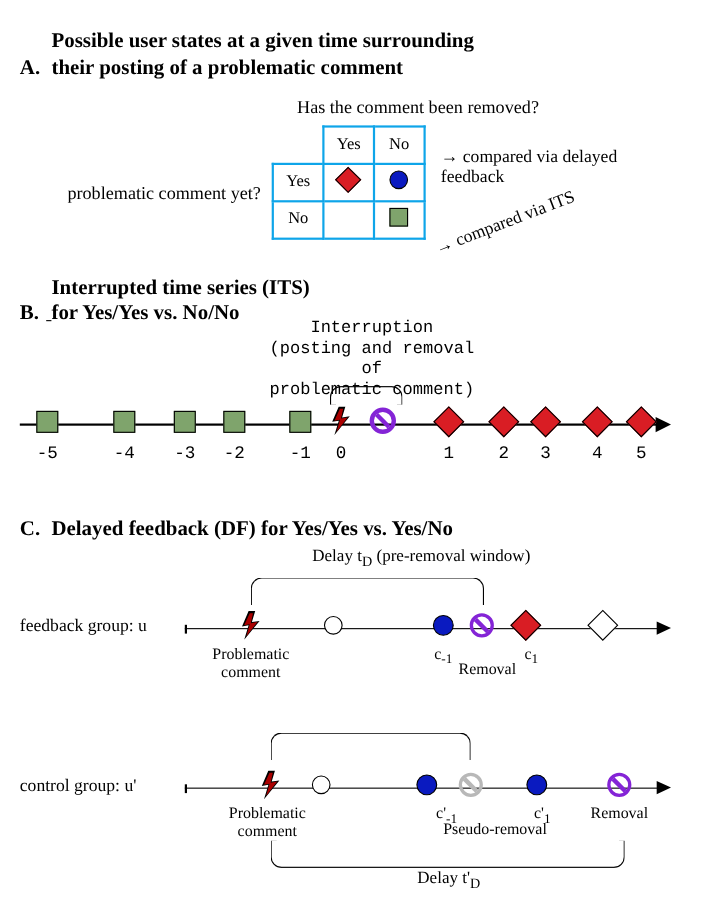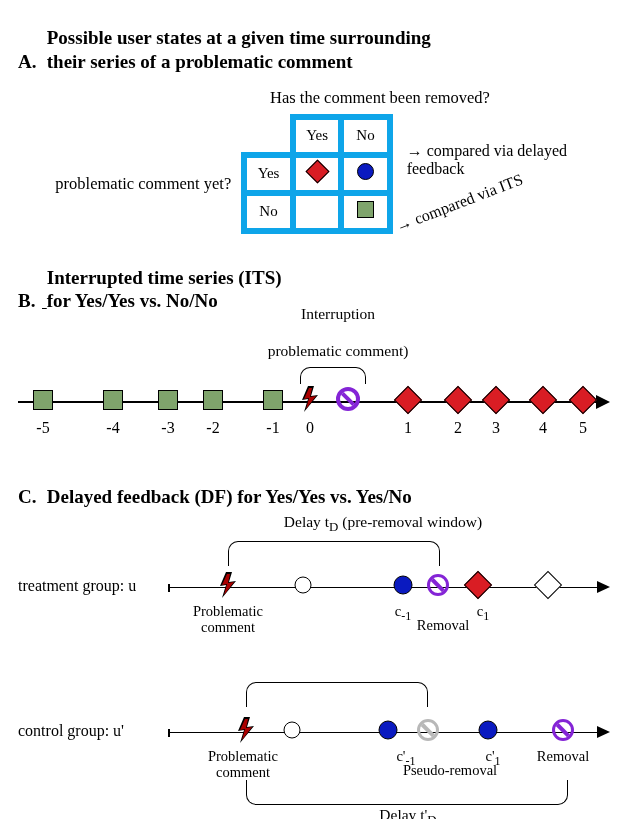--- a/index.html
+++ b/index.html
@@ -237,7 +237,7 @@
   <span class="letter">A.</span>
   <span class="title-block">
     <span>Possible user states at a given time surrounding</span><br>
-    <span>their series of a problematic comment</span>
+    <span>their posting of a problematic comment</span>
   </span>
 </div>
 

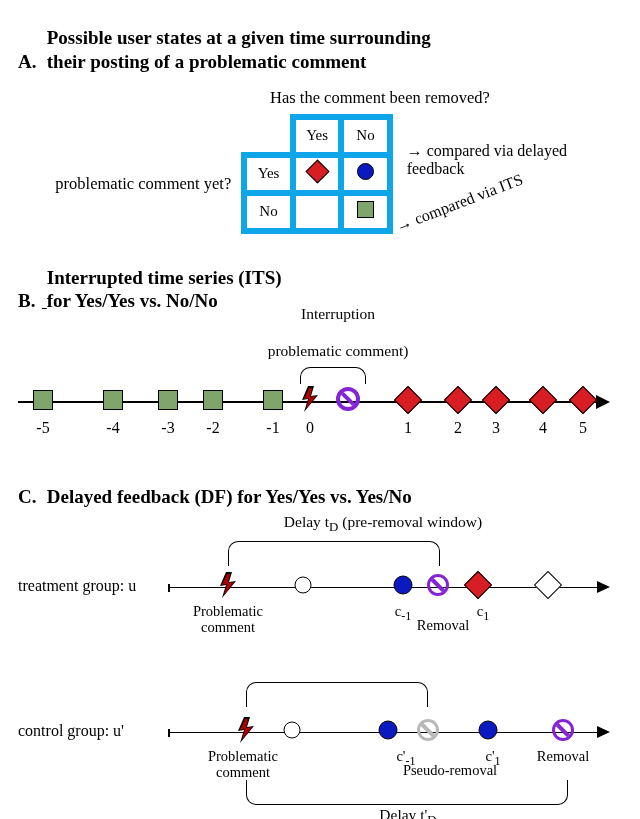--- a/index.html
+++ b/index.html
@@ -55,7 +55,7 @@
     border-collapse: collapse;
   }
   table.state td, table.state th {
-    border: 6px solid #0ea5e9;
+    border: 2px solid #0ea5e9;
     width: 42px;
     height: 30px;
     text-align: center;

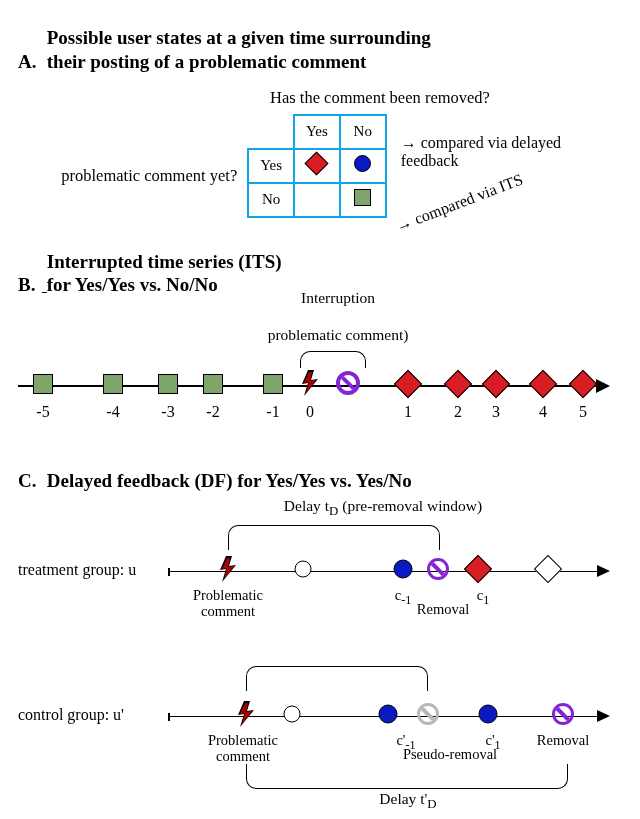--- a/index.html
+++ b/index.html
@@ -126,6 +126,7 @@
     position: relative;
     height: 130px;
     width: 600px;
+    font-family: Liberation Mono, monospace;
   }
   .axis {
     position: absolute;

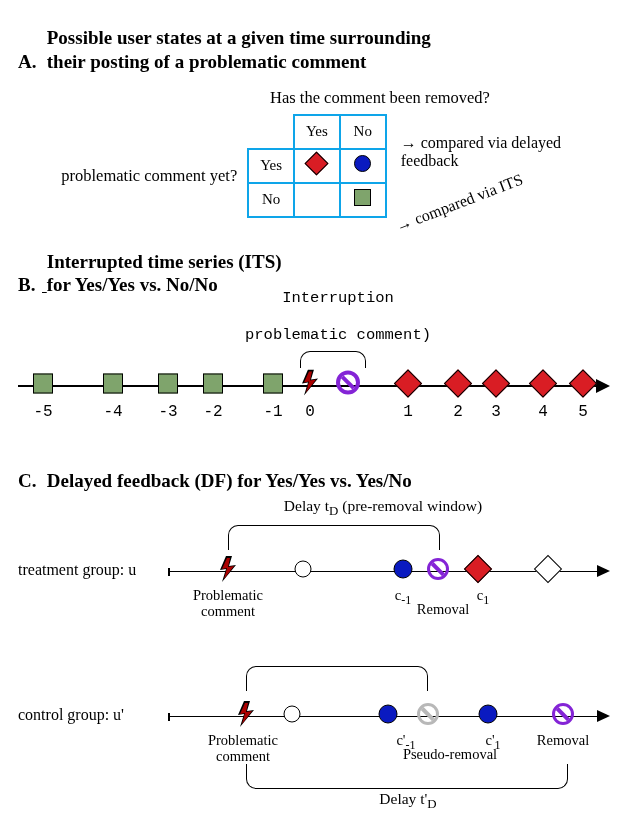--- a/index.html
+++ b/index.html
@@ -297,7 +297,7 @@
 
   <div class="brace-top" style="left:220px; top:-18px; width:200px;">
     <span>Interruption</span><br>
-    <br>
+    <span>(posting and removal of</span><br>
     <span>problematic comment)</span>
   </div>
   <div class="hbrace" style="left:282px; width:64px; top:44px; height:16px;"></div>

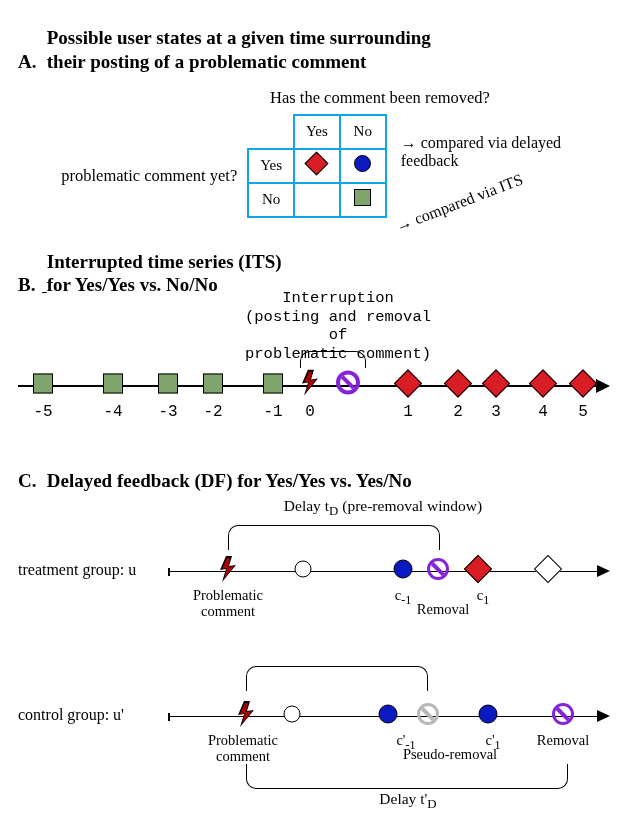--- a/index.html
+++ b/index.html
@@ -352,7 +352,7 @@
   </div>
   <div class="hbrace" style="left:210px; width:210px; top:32px; height:24px;"></div>
 
-  <span class="grouplabel">treatment group: u</span>
+  <span class="grouplabel">feedback group: u</span>
   <div class="axisC"></div>
   <div class="arrowheadC"></div>
   <span class="tick" style="left:150px;"></span>

